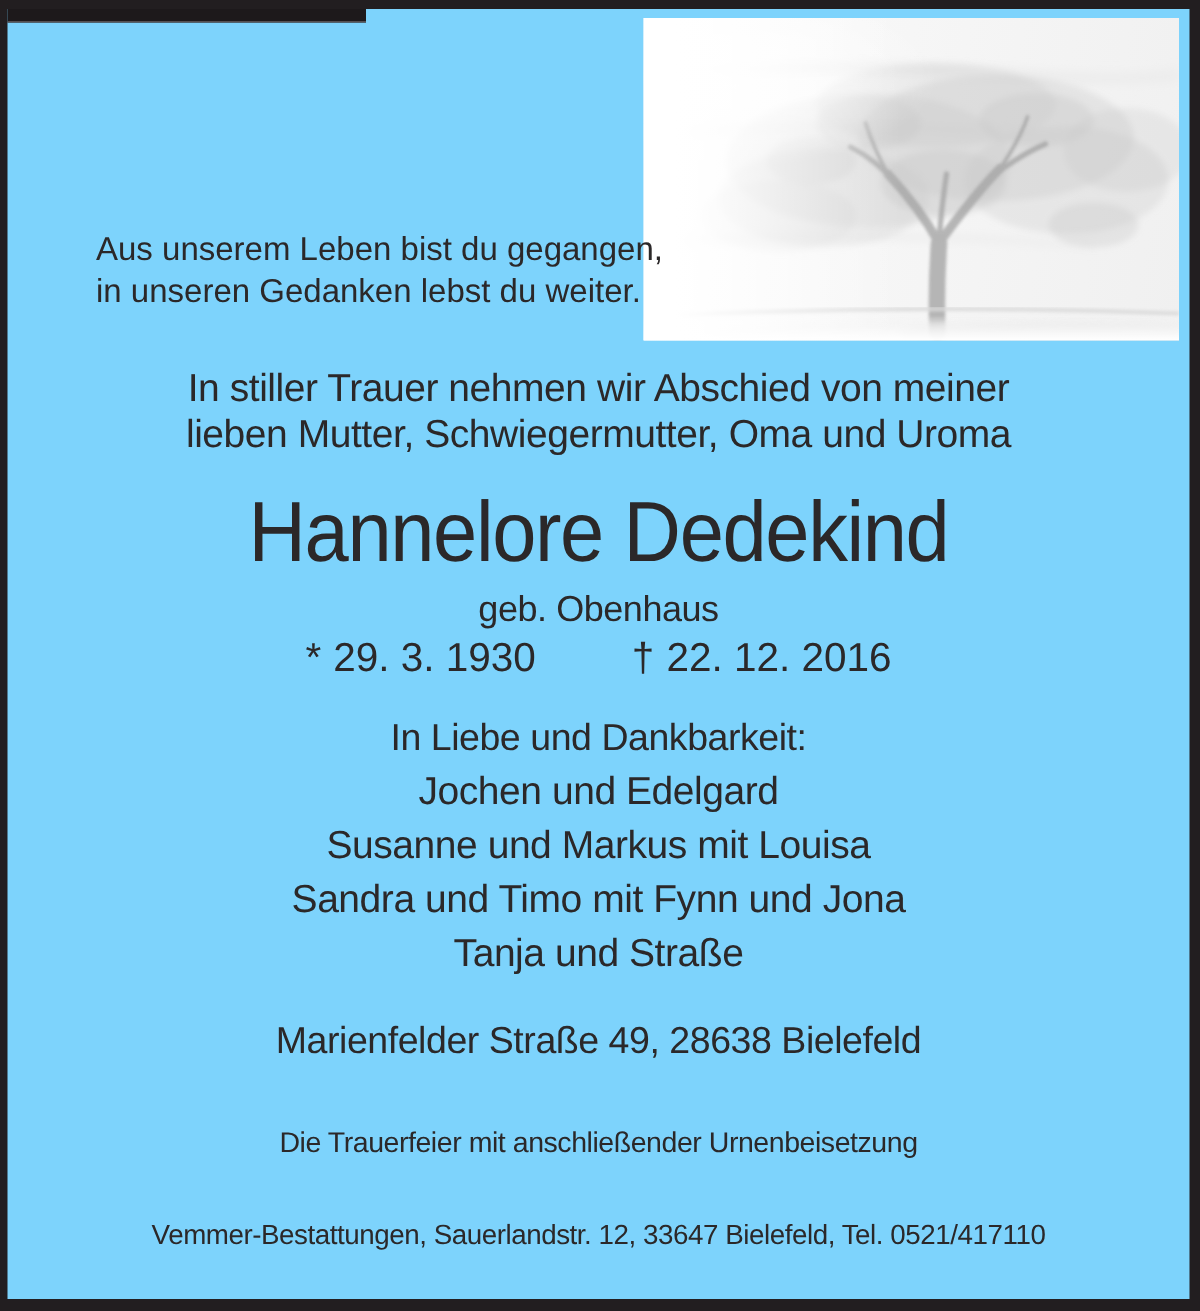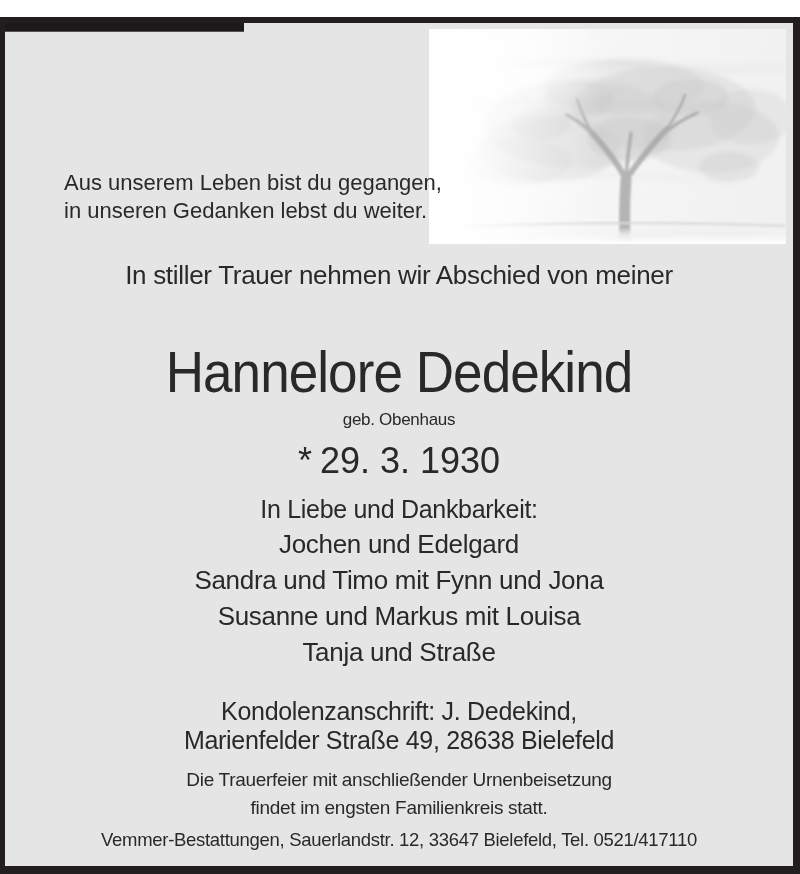--- a/index.html
+++ b/index.html
@@ -10,11 +10,10 @@
     color:#2b2829;
   }
   .sheet{
-    position:absolute;inset:0;background:#e5e5e5;
+    position:absolute;inset:0;background:#7dd3fc;
     border-style:solid;border-color:#221e20;
     border-width:6px 7px 8px 5px;
     box-sizing:border-box;
-    margin-top:17px;
   }
   .top-notch{
     position:absolute;top:0;left:0;width:239px;height:8px;

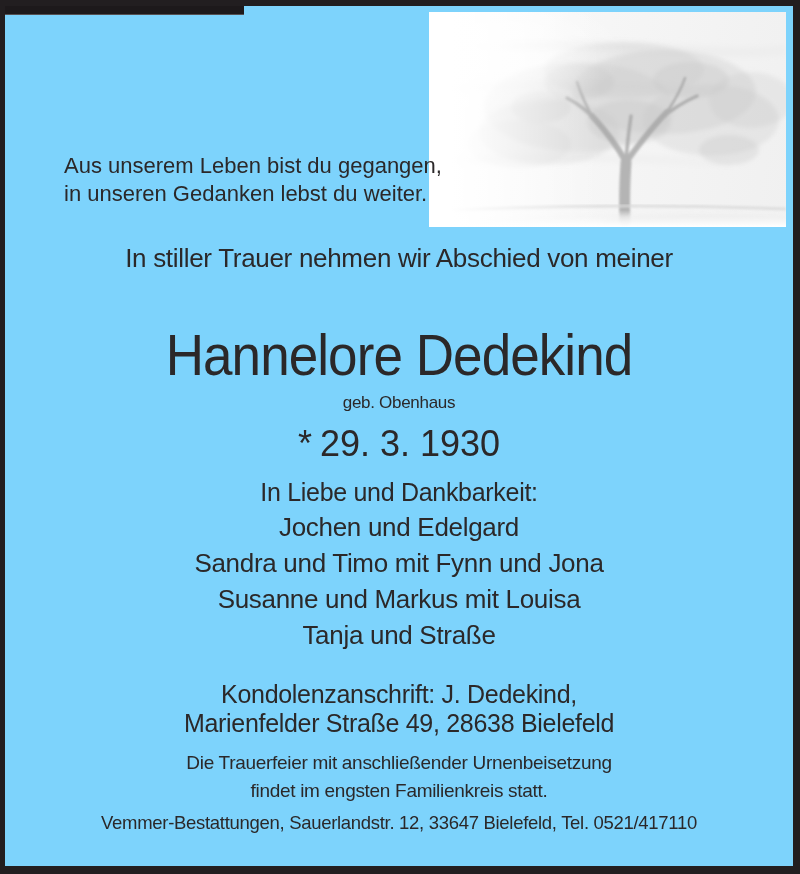--- a/index.html
+++ b/index.html
@@ -125,6 +125,7 @@
 
   <div class="txt intro">
     <div>In stiller Trauer nehmen wir Abschied von meiner</div>
+    <div>lieben Mutter, Schwiegermutter, Oma und Uroma</div>
   </div>
 
   <div class="txt name">Hannelore Dedekind</div>

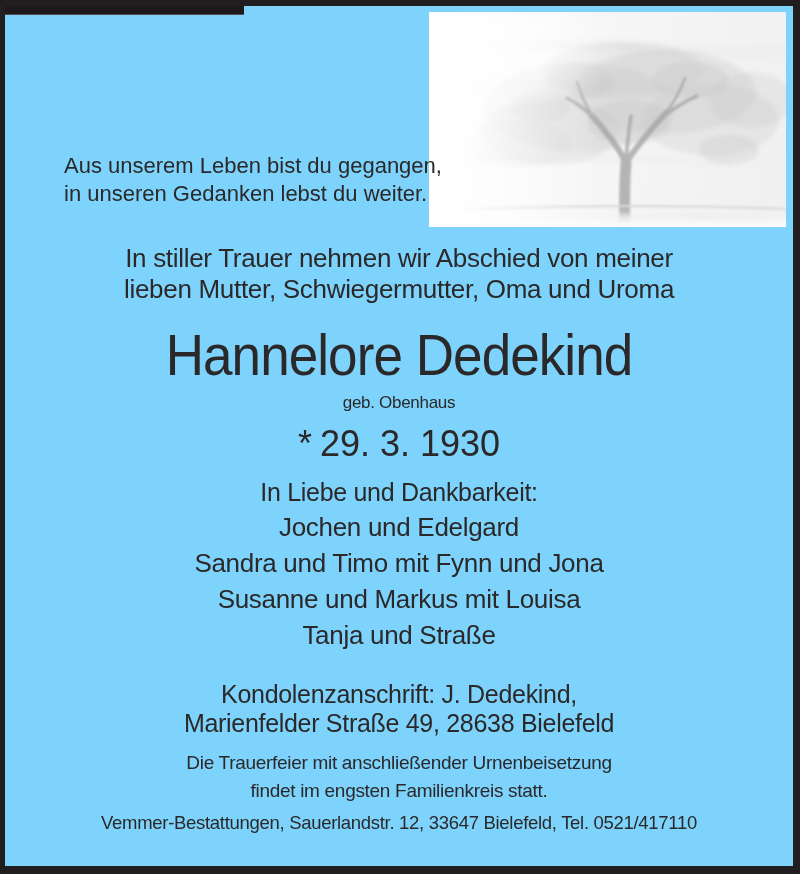--- a/index.html
+++ b/index.html
@@ -44,7 +44,7 @@
     transform:scaleX(0.93);transform-origin:50% 50%;
     letter-spacing:-1px;white-space:nowrap;
   }
-  .maiden{top:387px;font-size:17px;}
+  .maiden{top:387px;font-size:24px;}
   .dates{
     top:417px;font-size:36px;display:flex;justify-content:center;
     gap:64px;letter-spacing:0;

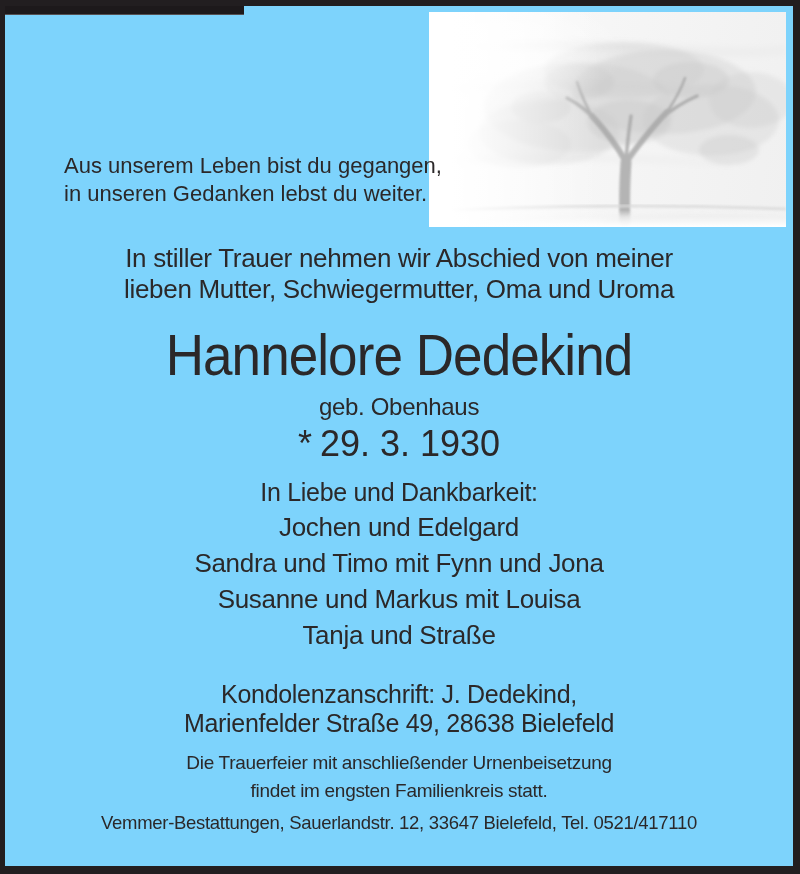--- a/index.html
+++ b/index.html
@@ -46,7 +46,7 @@
   }
   .maiden{top:387px;font-size:24px;}
   .dates{
-    top:417px;font-size:36px;display:flex;justify-content:center;
+    top:417px;font-size:27px;display:flex;justify-content:center;
     gap:64px;letter-spacing:0;
   }
   .dates .sym{margin-right:8px;}

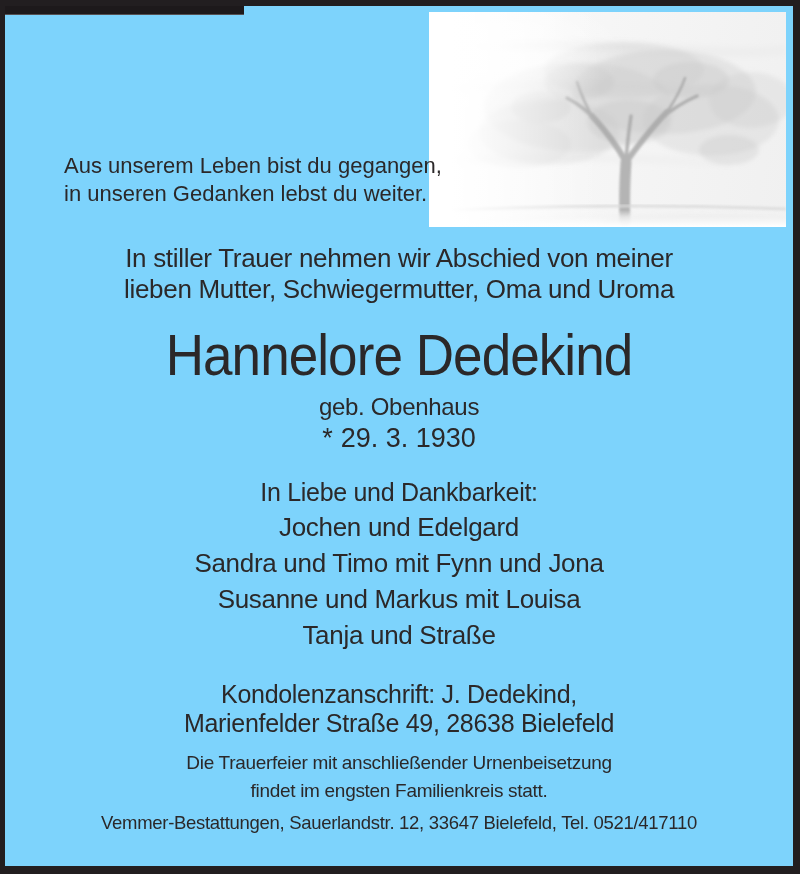--- a/index.html
+++ b/index.html
@@ -136,6 +136,9 @@
     <span>
       <span class="sym">*</span><span>29. 3. 1930</span>
     </span>
+    <span>
+      <span class="sym">†</span><span>22. 12. 2016</span>
+    </span>
   </div>
 
   <div class="txt farewell-heading">In Liebe und Dankbarkeit:</div>

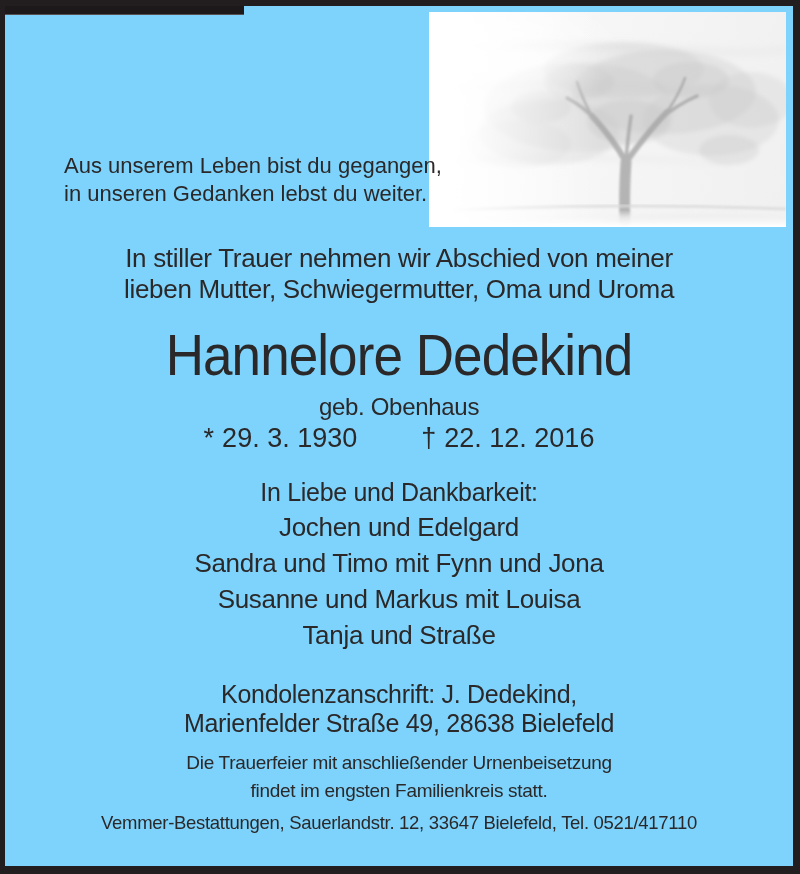--- a/index.html
+++ b/index.html
@@ -145,8 +145,8 @@
 
   <div class="txt mourners">
     <div>Jochen und Edelgard</div>
+    <div>Susanne und Markus mit Louisa</div>
     <div>Sandra und Timo mit Fynn und Jona</div>
-    <div>Susanne und Markus mit Louisa</div>
     <div>Tanja und Straße</div>
   </div>
 

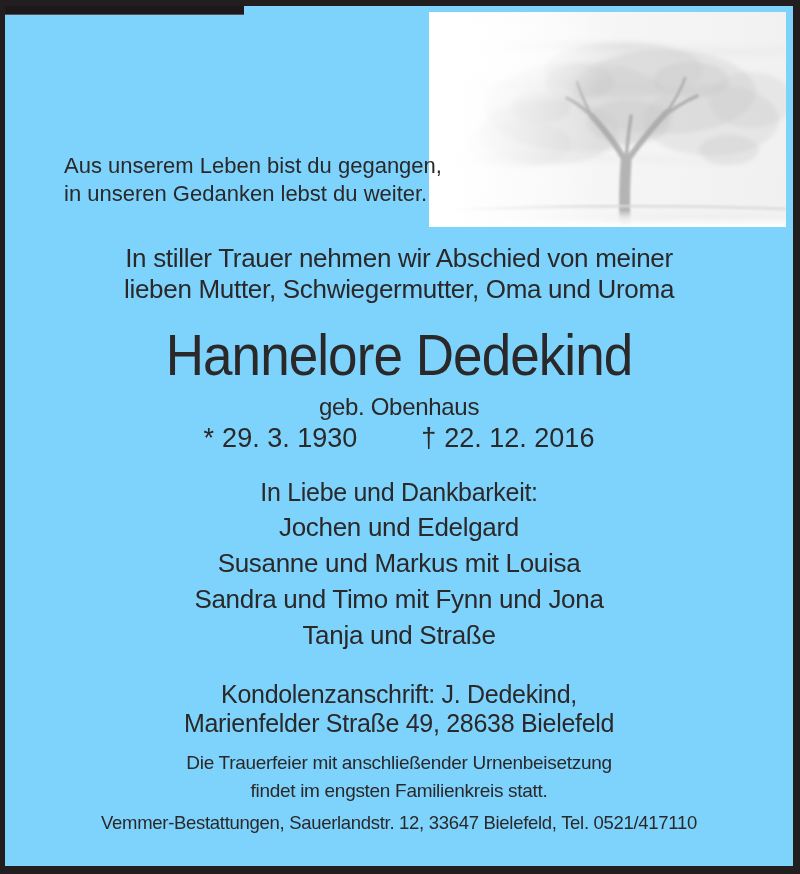--- a/index.html
+++ b/index.html
@@ -151,7 +151,6 @@
   </div>
 
   <div class="txt condolence">
-    <div>Kondolenzanschrift: J. Dedekind,</div>
     <div>Marienfelder Straße 49, 28638 Bielefeld</div>
   </div>
 

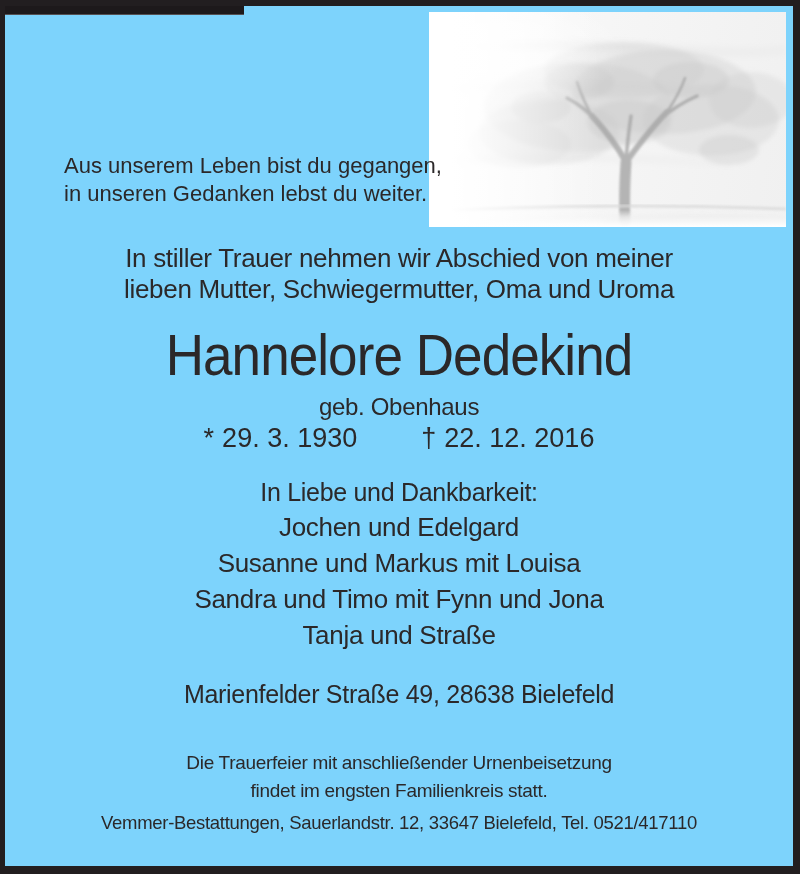--- a/index.html
+++ b/index.html
@@ -156,7 +156,6 @@
 
   <div class="txt ceremony">
     <div>Die Trauerfeier mit anschließender Urnenbeisetzung</div>
-    <div>findet im engsten Familienkreis statt.</div>
   </div>
 
   <div class="txt funeral-home">Vemmer-Bestattungen, Sauerlandstr. 12, 33647 Bielefeld, Tel. 0521/417110</div>

